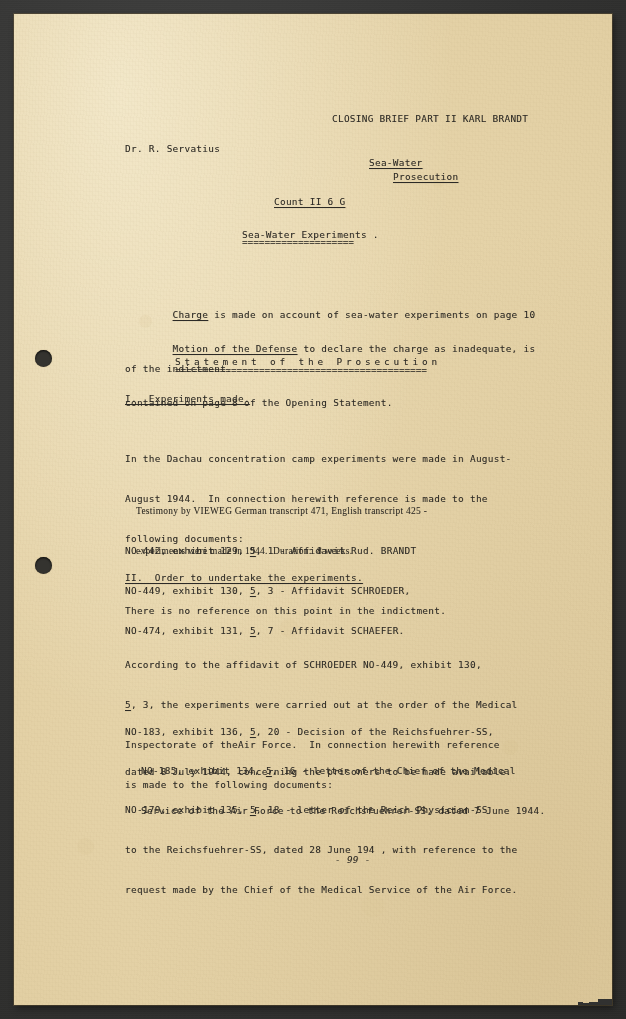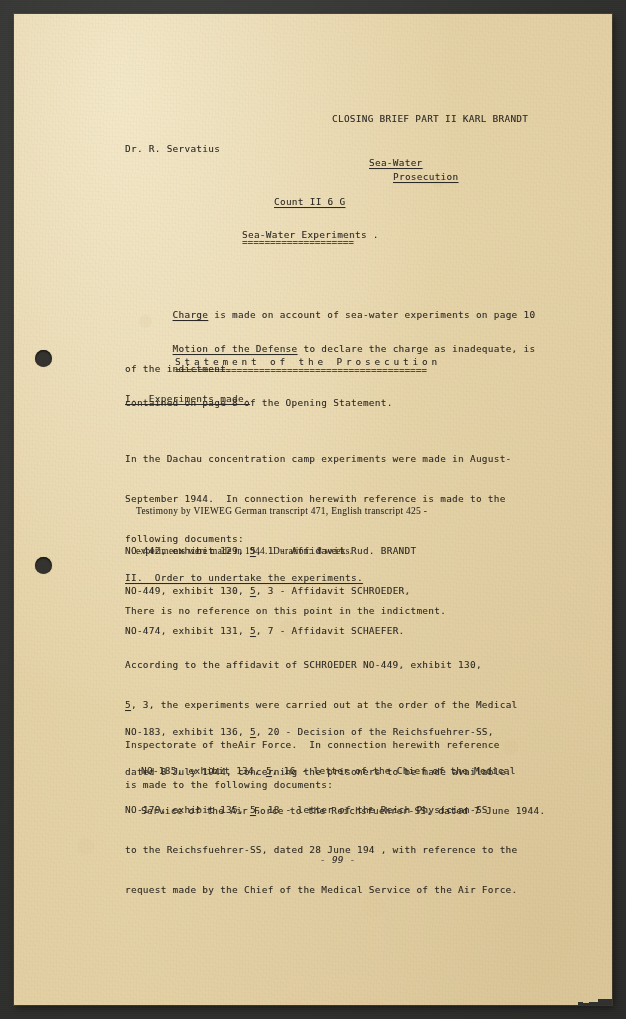--- a/index.html
+++ b/index.html
@@ -150,7 +150,7 @@
 
     <div class="t" style="left:111px; top:411px;">
       <span class="blk">In the Dachau concentration camp experiments were made in August-</span>
-      <span class="blk">September 1944.  In connection herewith reference is made to the</span>
+      <span class="blk">August 1944.  In connection herewith reference is made to the</span>
       <span class="blk">following documents:</span>
     </div>
 

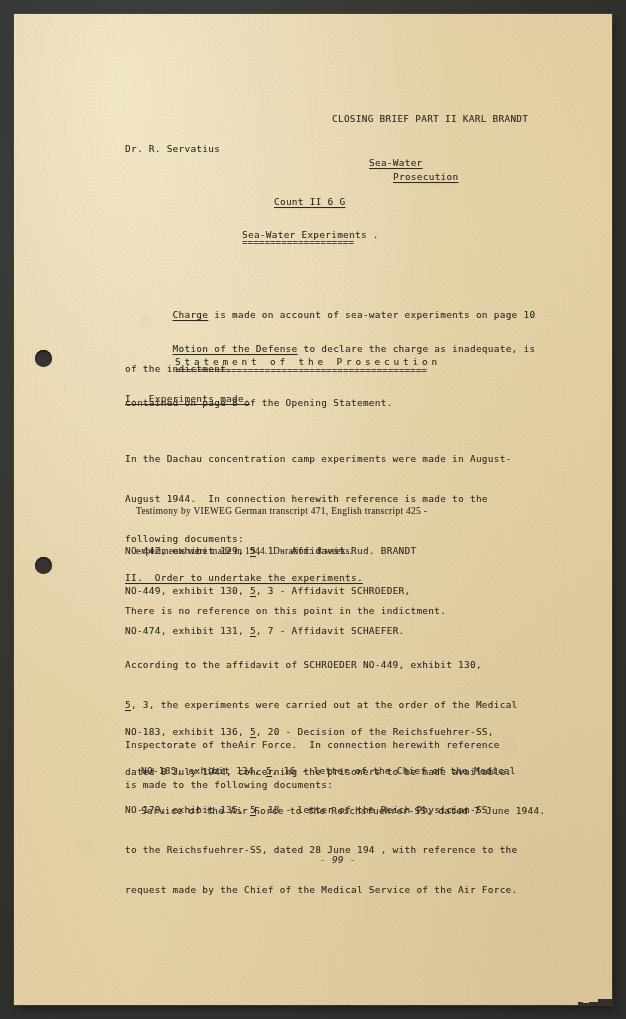--- a/index.html
+++ b/index.html
@@ -192,7 +192,7 @@
       <span class="blk">request made by the Chief of the Medical Service of the Air Force.</span>
     </div>
 
-    <div class="t" style="left:306px; top:839px;font-style:italic;">- 99 -</div>
+    <div class="t" style="left:321px; top:839px;font-style:italic;">- 99 -</div>
 
     <div class="punch" style="left:21px; top:336px;"></div>
     <div class="punch" style="left:21px; top:543px;"></div>

